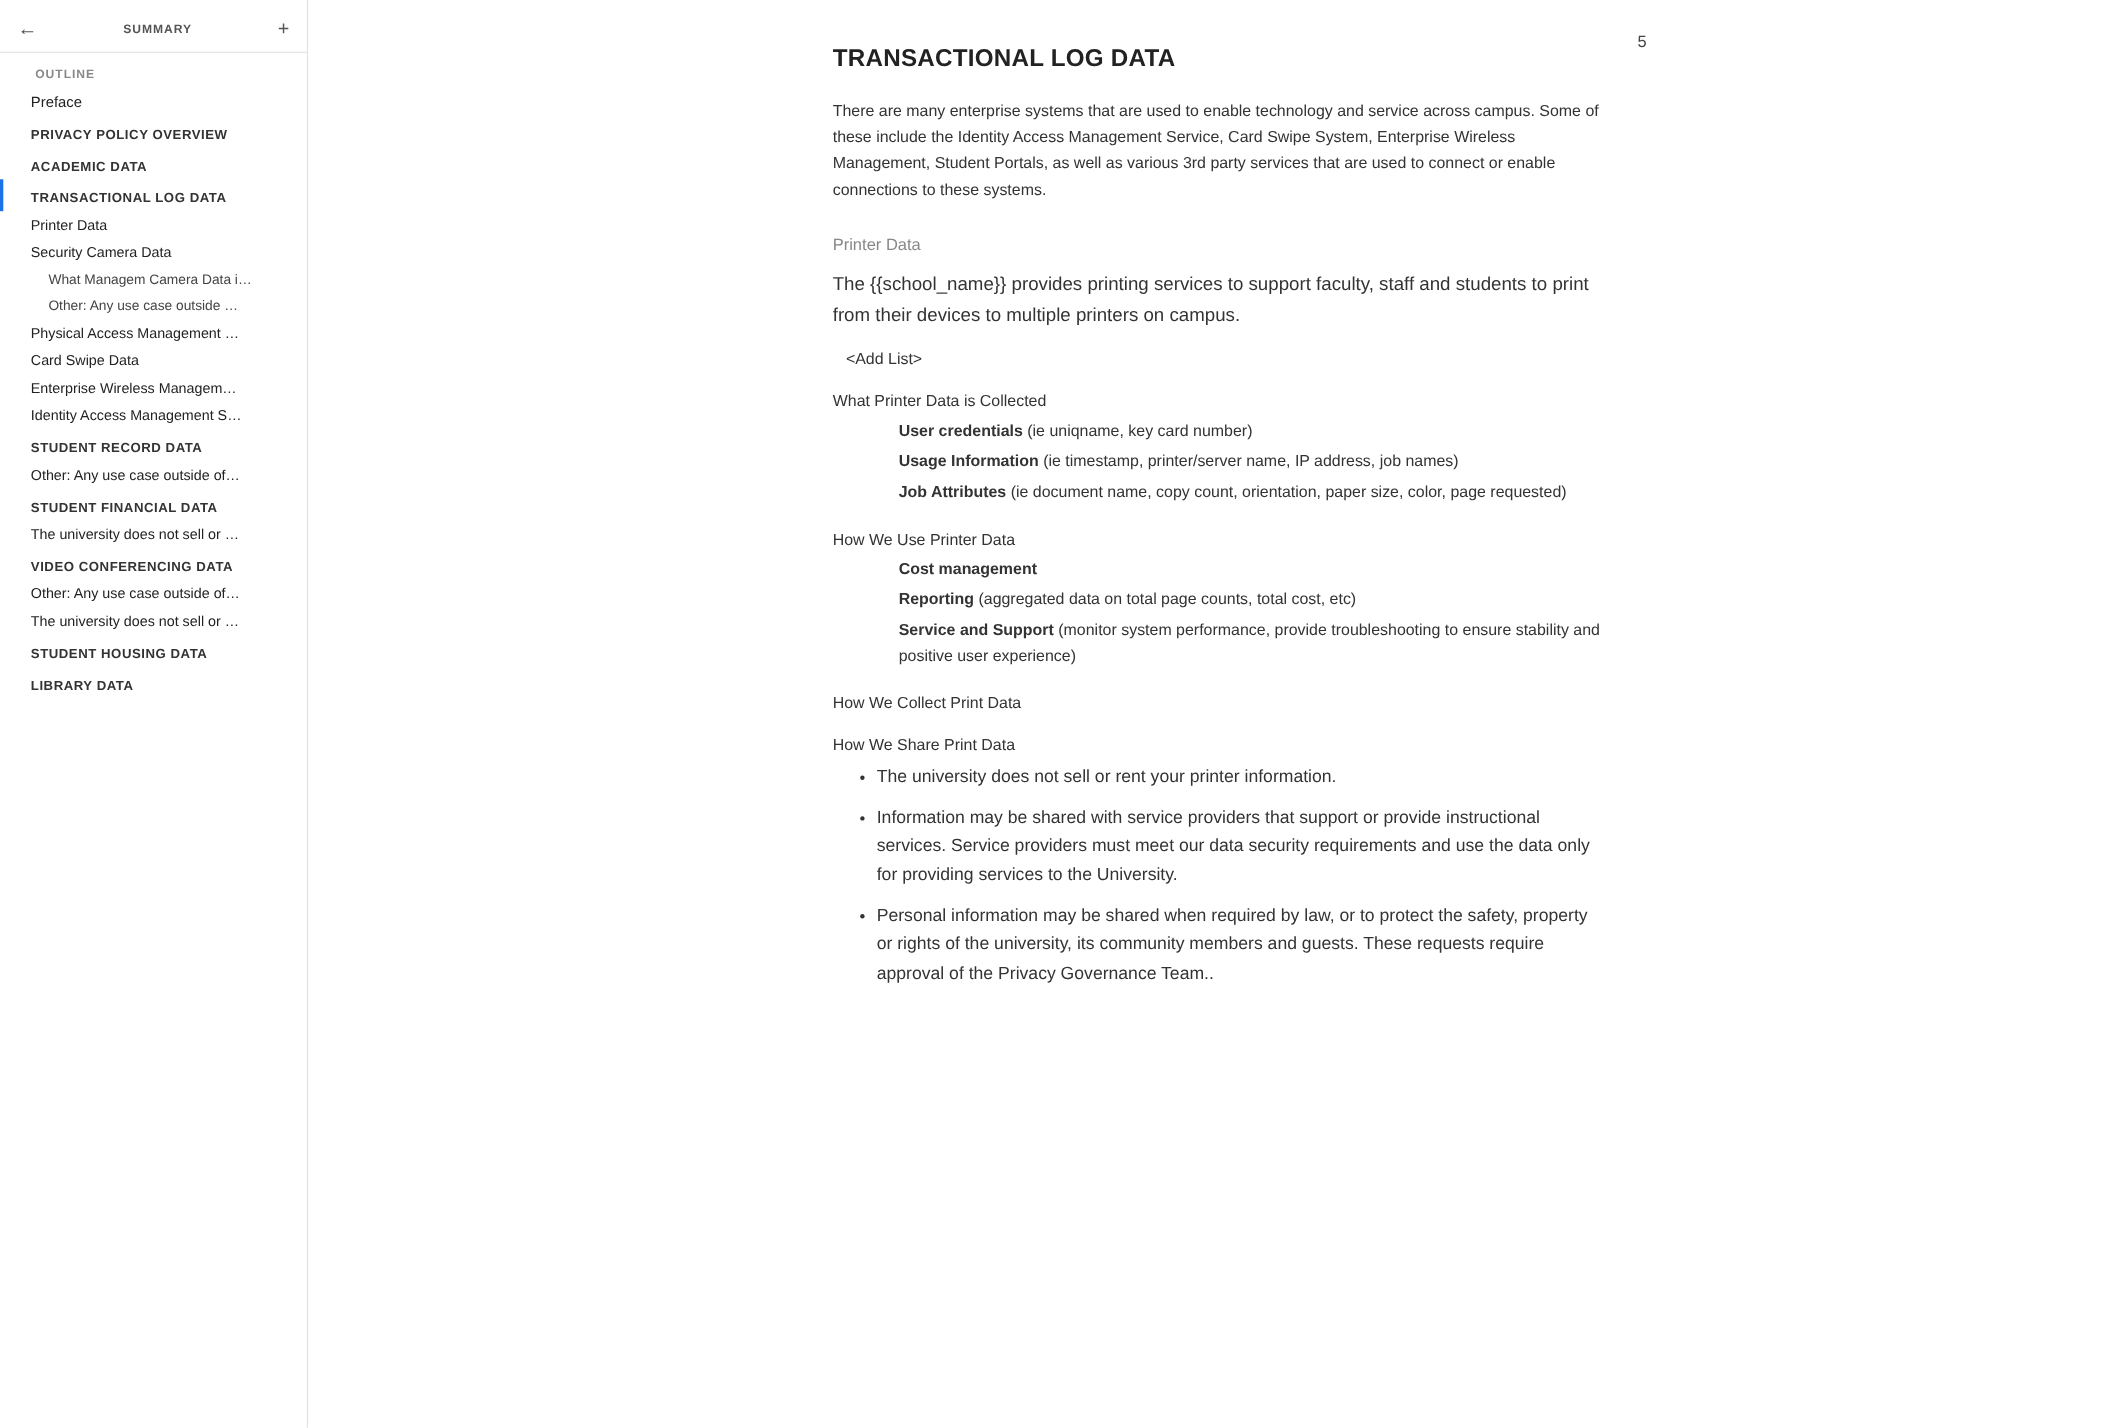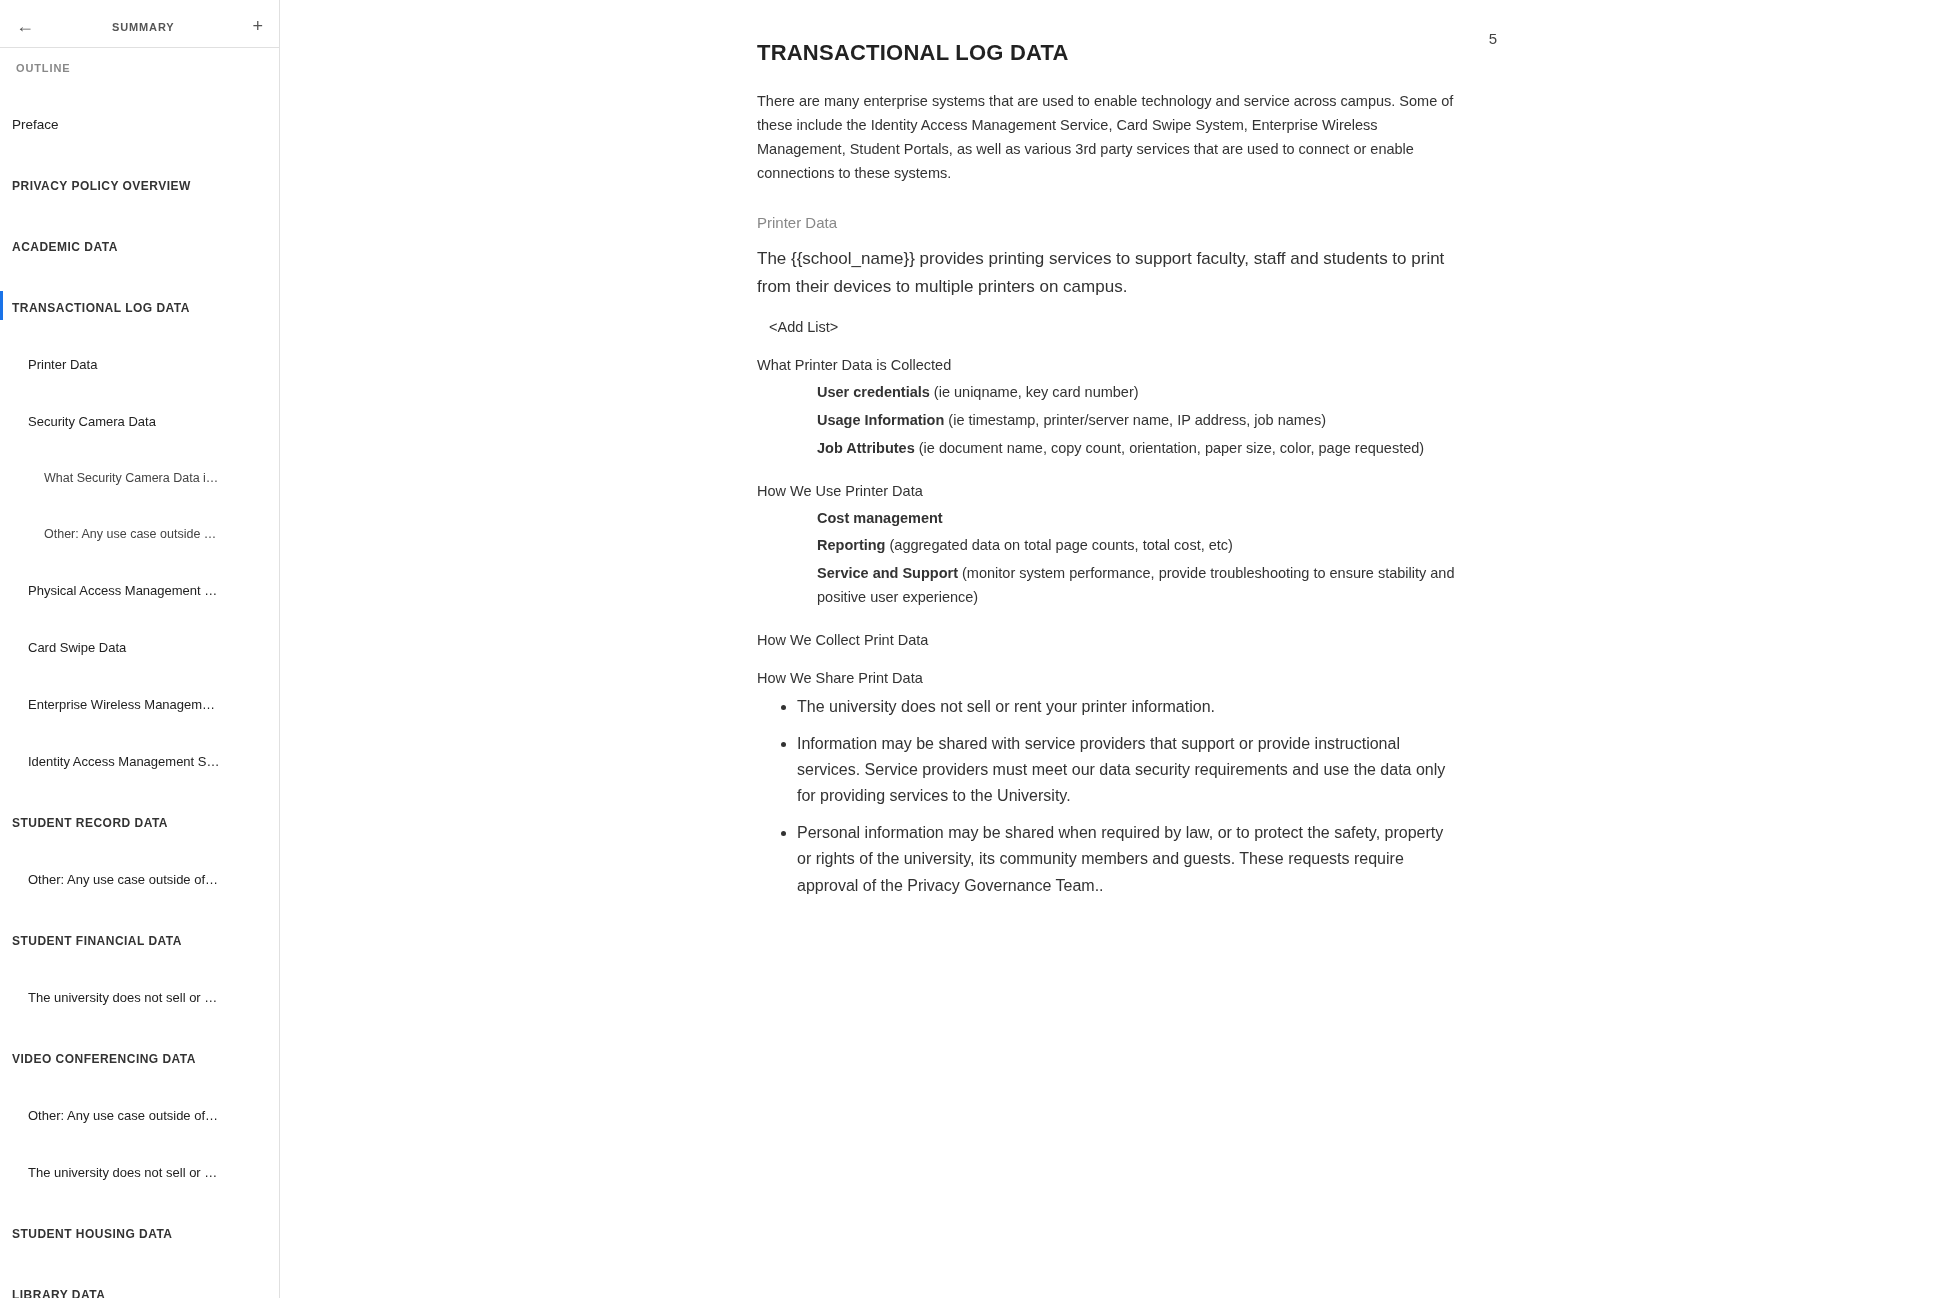--- a/index.html
+++ b/index.html
@@ -63,7 +63,7 @@
       letter-spacing: 0.08em;
       color: #888;
       text-transform: uppercase;
-      padding: 14px 16px 6px 16px;
+      padding: 14px 16px 6px 32px;
     }
 
     .nav-list {

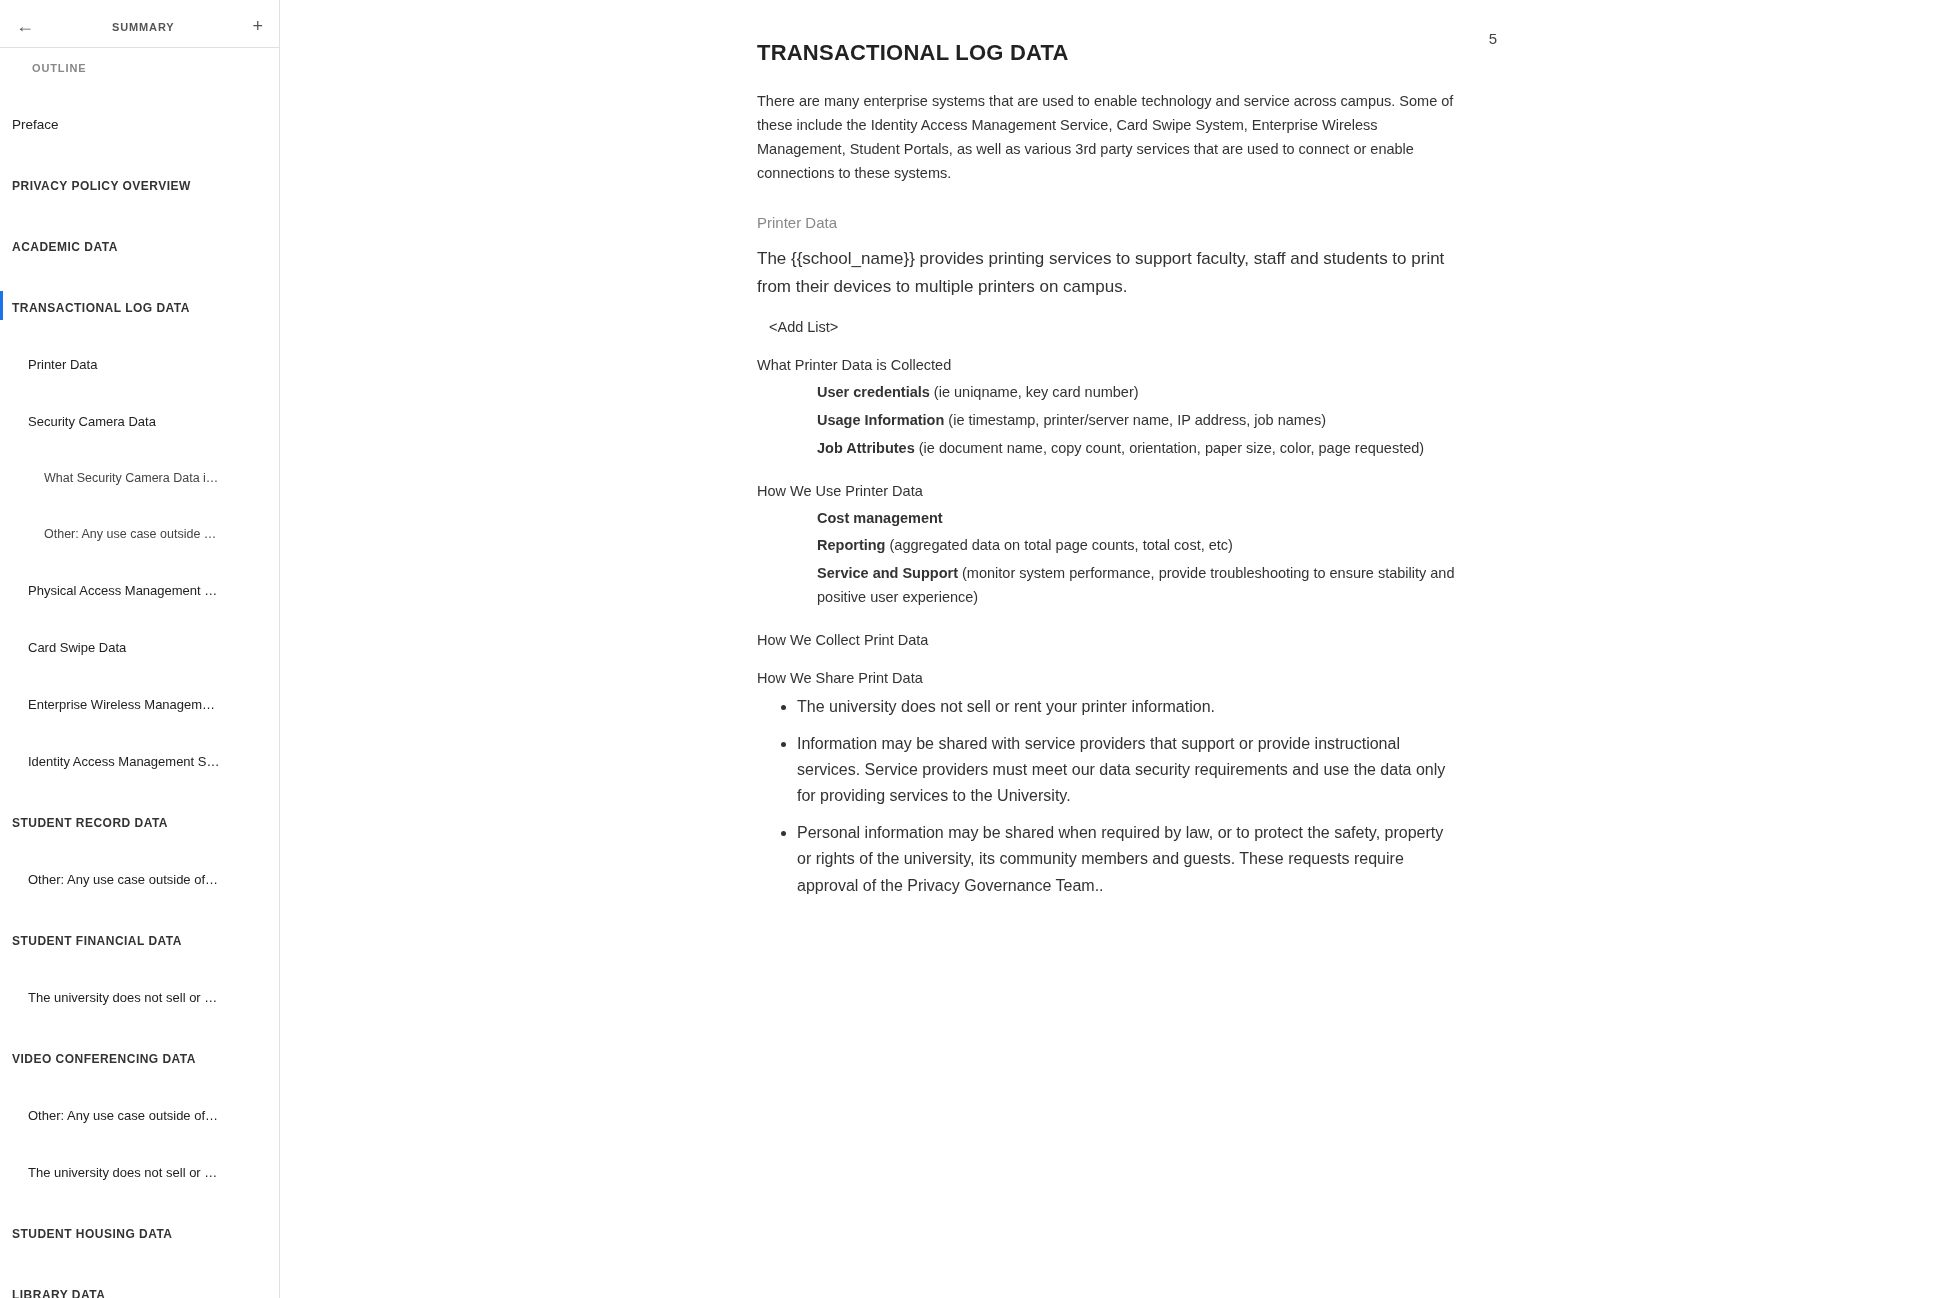--- a/index.html
+++ b/index.html
@@ -72,12 +72,11 @@
     }
 
     .nav-item {
-      padding: 5px 12px;
+      padding: 5px 28px;
       cursor: pointer;
       color: #222;
       font-size: 13.5px;
       position: relative;
-      margin-top: 32px;
     }
 
     .nav-item.active {

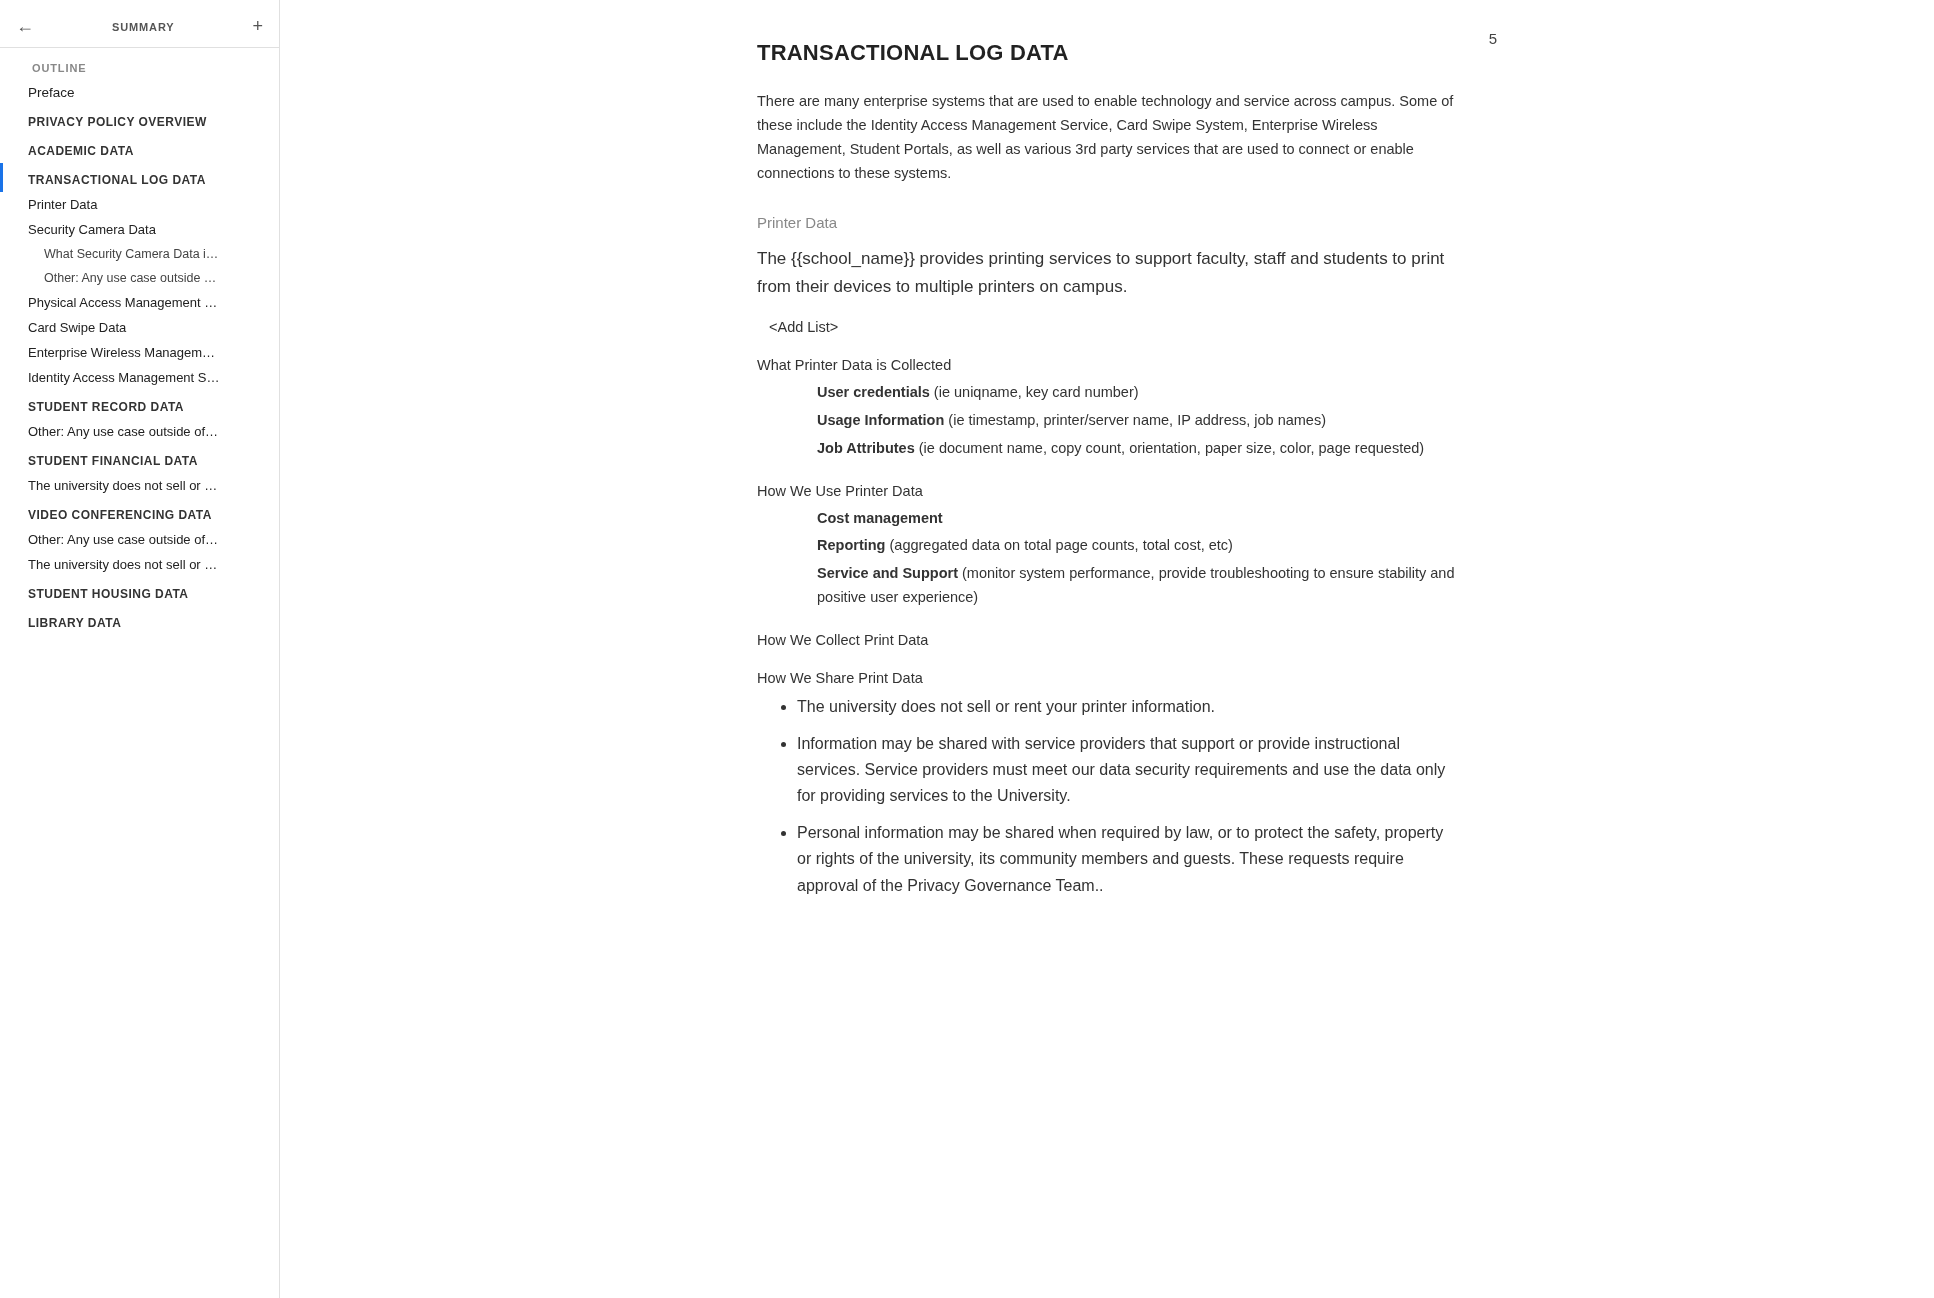--- a/index.html
+++ b/index.html
@@ -220,7 +220,7 @@
       <li class="nav-item section-header active">TRANSACTIONAL LOG DATA</li>
       <li class="nav-item sub1">Printer Data</li>
       <li class="nav-item sub1">Security Camera Data</li>
-      <li class="nav-item sub2">What Security Camera Data i…</li>
+      <li class="nav-item sub2">What Managem Camera Data i…</li>
       <li class="nav-item sub2">Other: Any use case outside …</li>
       <li class="nav-item sub1">Physical Access Management …</li>
       <li class="nav-item sub1">Card Swipe Data</li>

